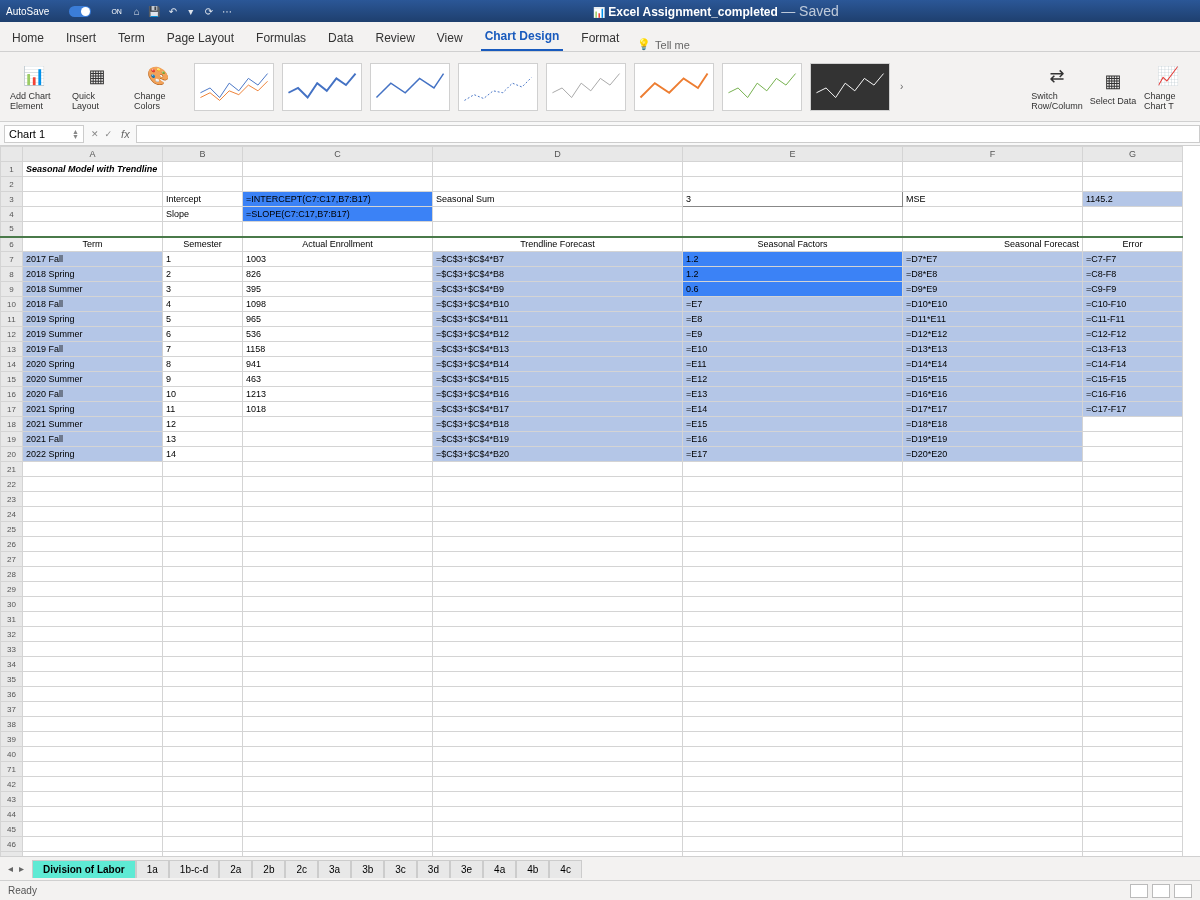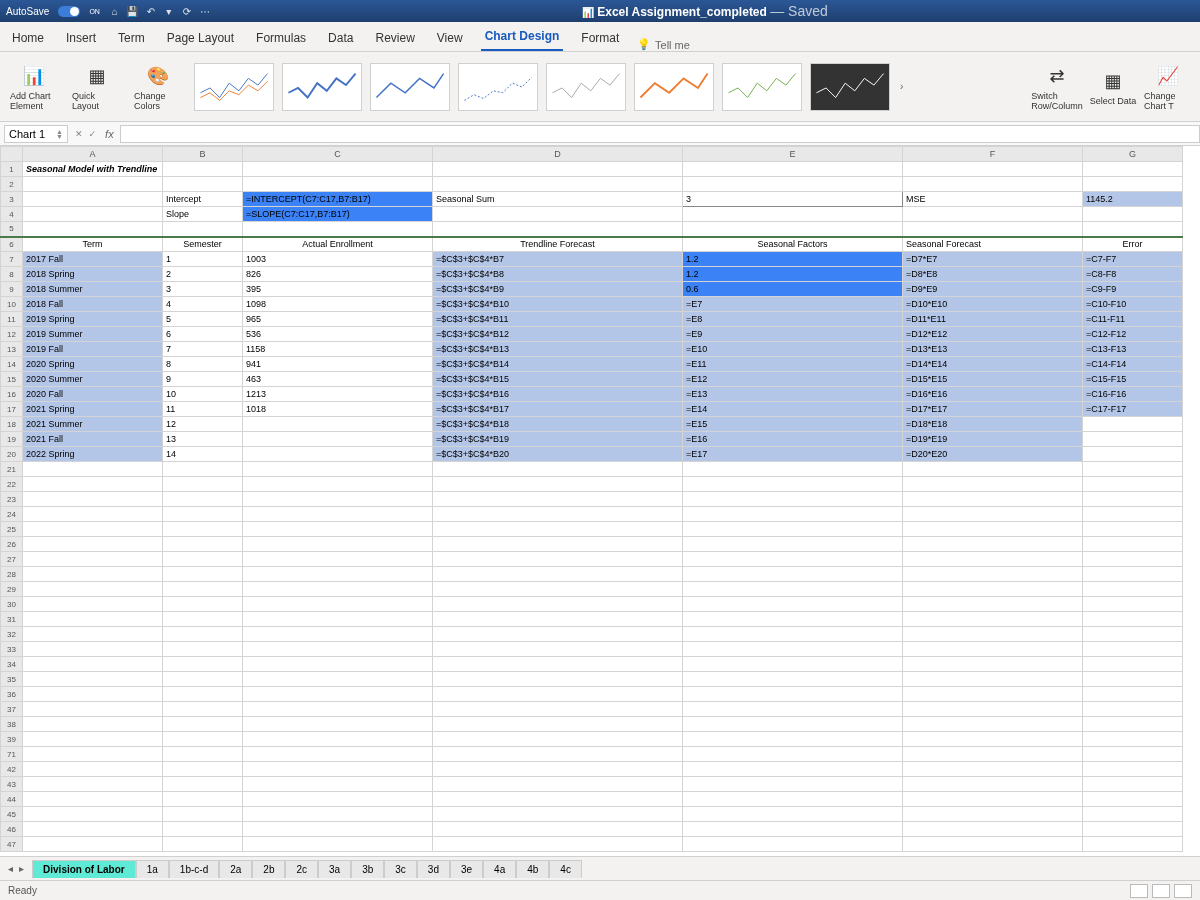--- a/index.html
+++ b/index.html
@@ -5,7 +5,7 @@
   * { box-sizing: border-box; margin: 0; padding: 0; font-family: "Segoe UI", Arial, sans-serif; }
   body { width: 1200px; height: 900px; overflow: hidden; background: #e8e8e8; display: flex; flex-direction: column; }
   .titlebar { height: 22px; background: linear-gradient(#2b5797,#1e3f6e); display: flex; align-items: center; padding: 0 6px; color: #fff; font-size: 10px; }
-  .titlebar .auto-save { display: flex; align-items: center; gap: 9px; margin-right: 8px; }
+  .titlebar .auto-save { display: flex; align-items: center; gap: 20px; margin-right: 8px; }
   .titlebar .switch { width: 22px; height: 11px; border-radius: 6px; background: #3b7dd8; position: relative; }
   .titlebar .switch::after { content:""; position:absolute; right:1px; top:1px; width:9px; height:9px; border-radius:50%; background:#fff; }
   .titlebar .qat-ico { width:14px; height:14px; margin-right:4px; opacity:.85; display:flex; align-items:center; justify-content:center; font-size:10px; }

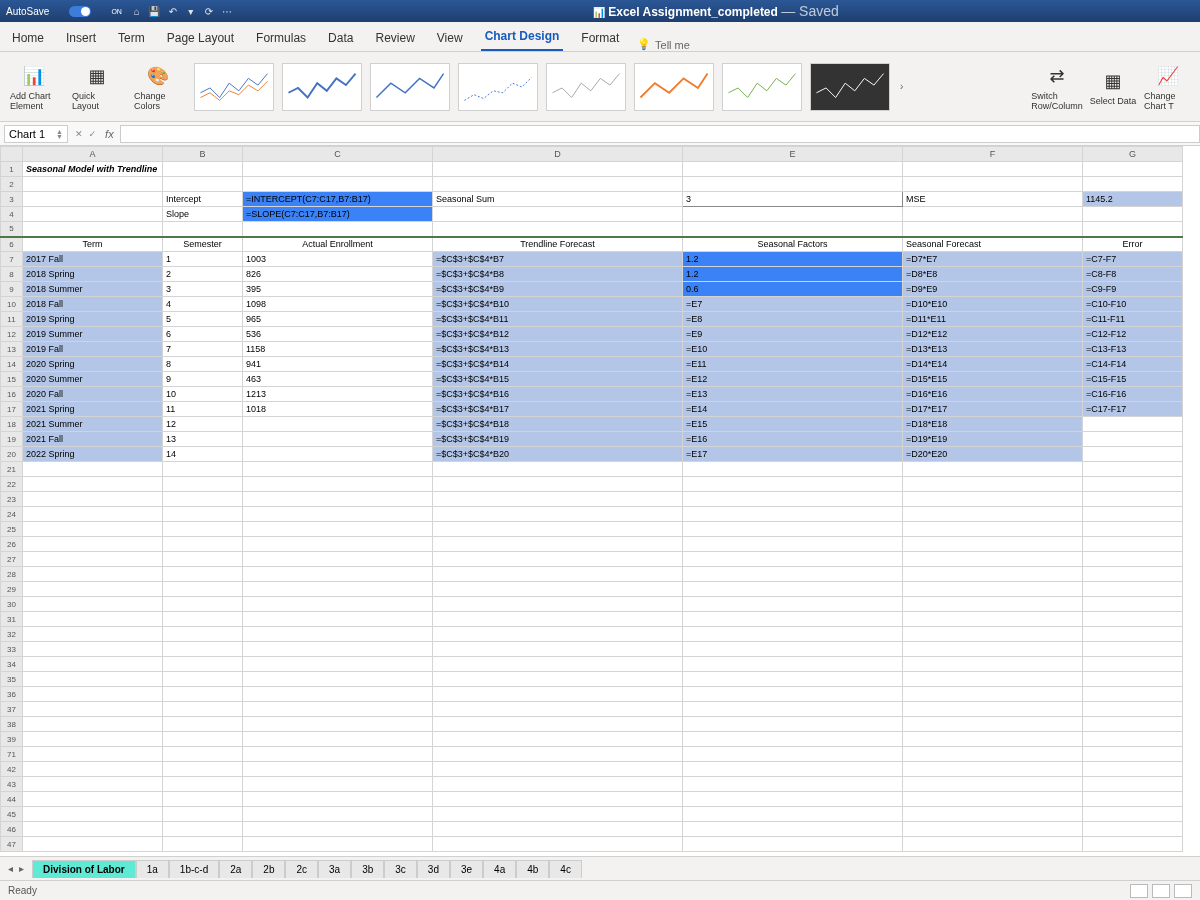--- a/index.html
+++ b/index.html
@@ -23,7 +23,7 @@
   .chart-thumb svg { width:100%; height:100%; }
   .rib-right { margin-left:auto; display:flex; gap:6px; align-items:center; }
   .namebox-row { height: 24px; background:#f8f8f8; border-bottom:1px solid #d0d0d0; display:flex; align-items:center; font-size:11px; }
-  .namebox { width:64px; border:1px solid #ccc; background:#fff; margin:0 4px; padding:2px 4px; display:flex; align-items:center; justify-content:space-between; }
+  .namebox { width:80px; border:1px solid #ccc; background:#fff; margin:0 4px; padding:2px 4px; display:flex; align-items:center; justify-content:space-between; }
   .fx-ico { padding:0 6px; color:#666; font-style:italic; }
   .fx-input { flex:1; border:1px solid #ccc; background:#fff; height:18px; padding:0 4px; }
   .sheet { flex:1; overflow:auto; background:#fff; position:relative; font-size:9px; }

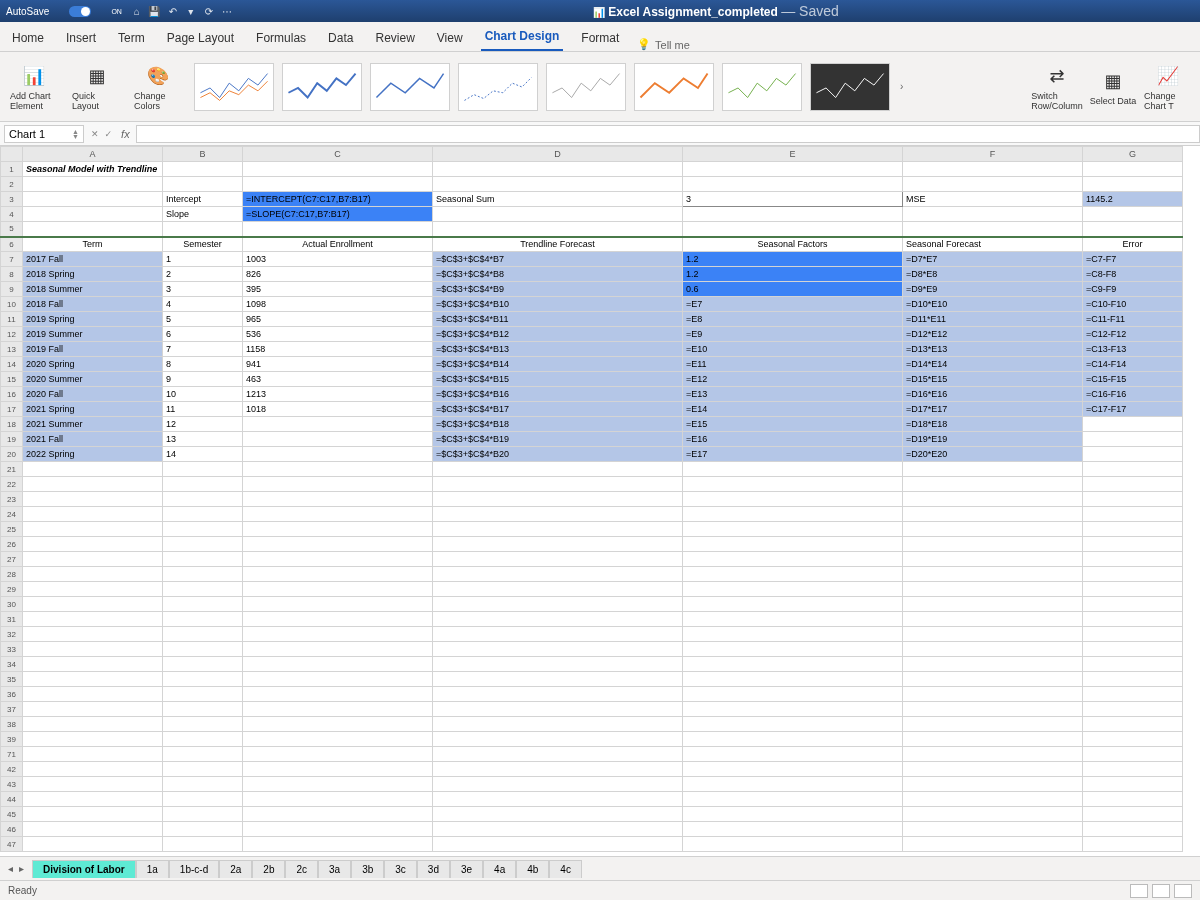--- a/index.html
+++ b/index.html
@@ -240,7 +240,7 @@
     <td style="text-align:center">Actual Enrollment</td>
     <td style="text-align:center">Trendline Forecast</td>
     <td style="text-align:center">Seasonal Factors</td>
-    <td style="text-align:left">Seasonal Forecast</td>
+    <td style="text-align:right">Seasonal Forecast</td>
     <td style="text-align:center">Error</td>
   </tr>
 

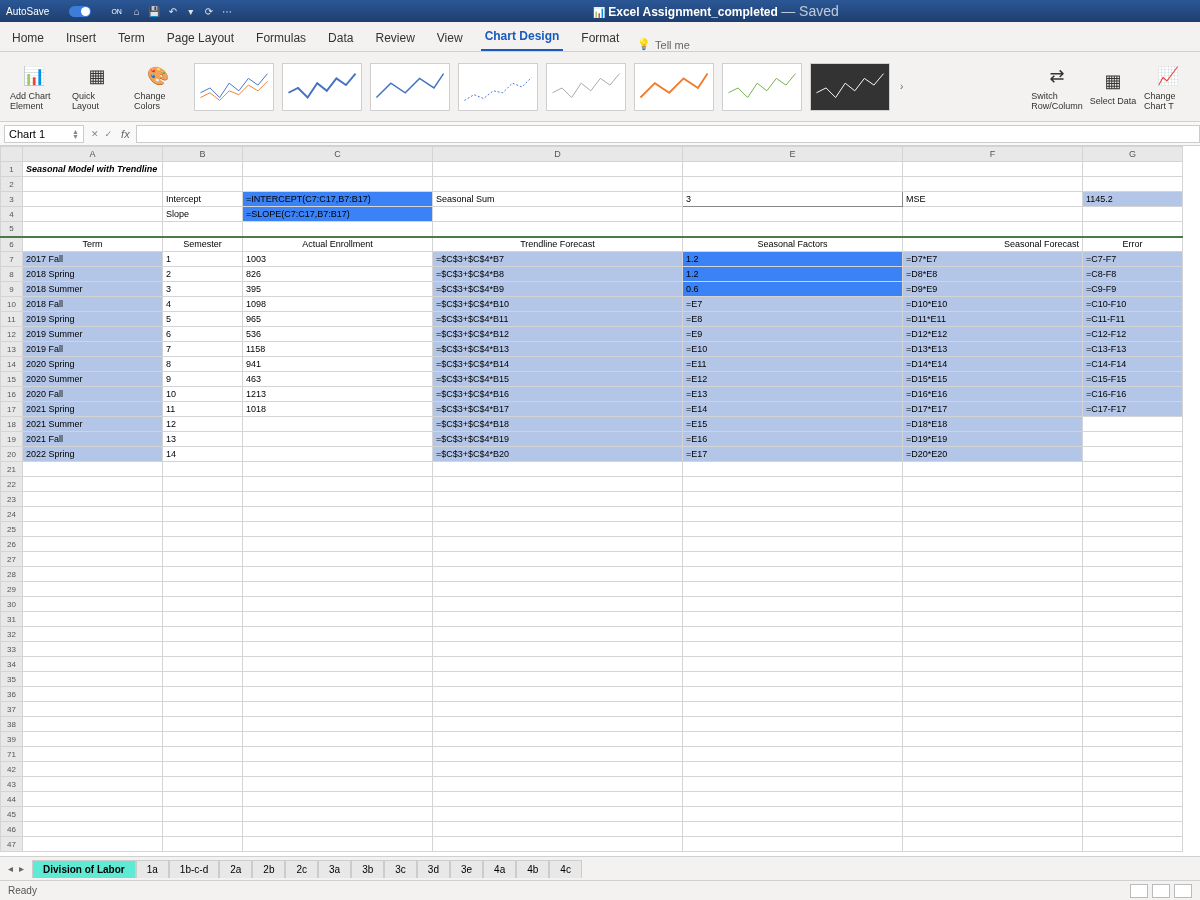--- a/index.html
+++ b/index.html
@@ -576,6 +576,16 @@
           <td></td>
         </tr>
   <tr>
+          <td class="rowhdr">40</td>
+          <td></td>
+          <td></td>
+          <td></td>
+          <td></td>
+          <td></td>
+          <td></td>
+          <td></td>
+        </tr>
+  <tr>
           <td class="rowhdr">71</td>
           <td></td>
           <td></td>

